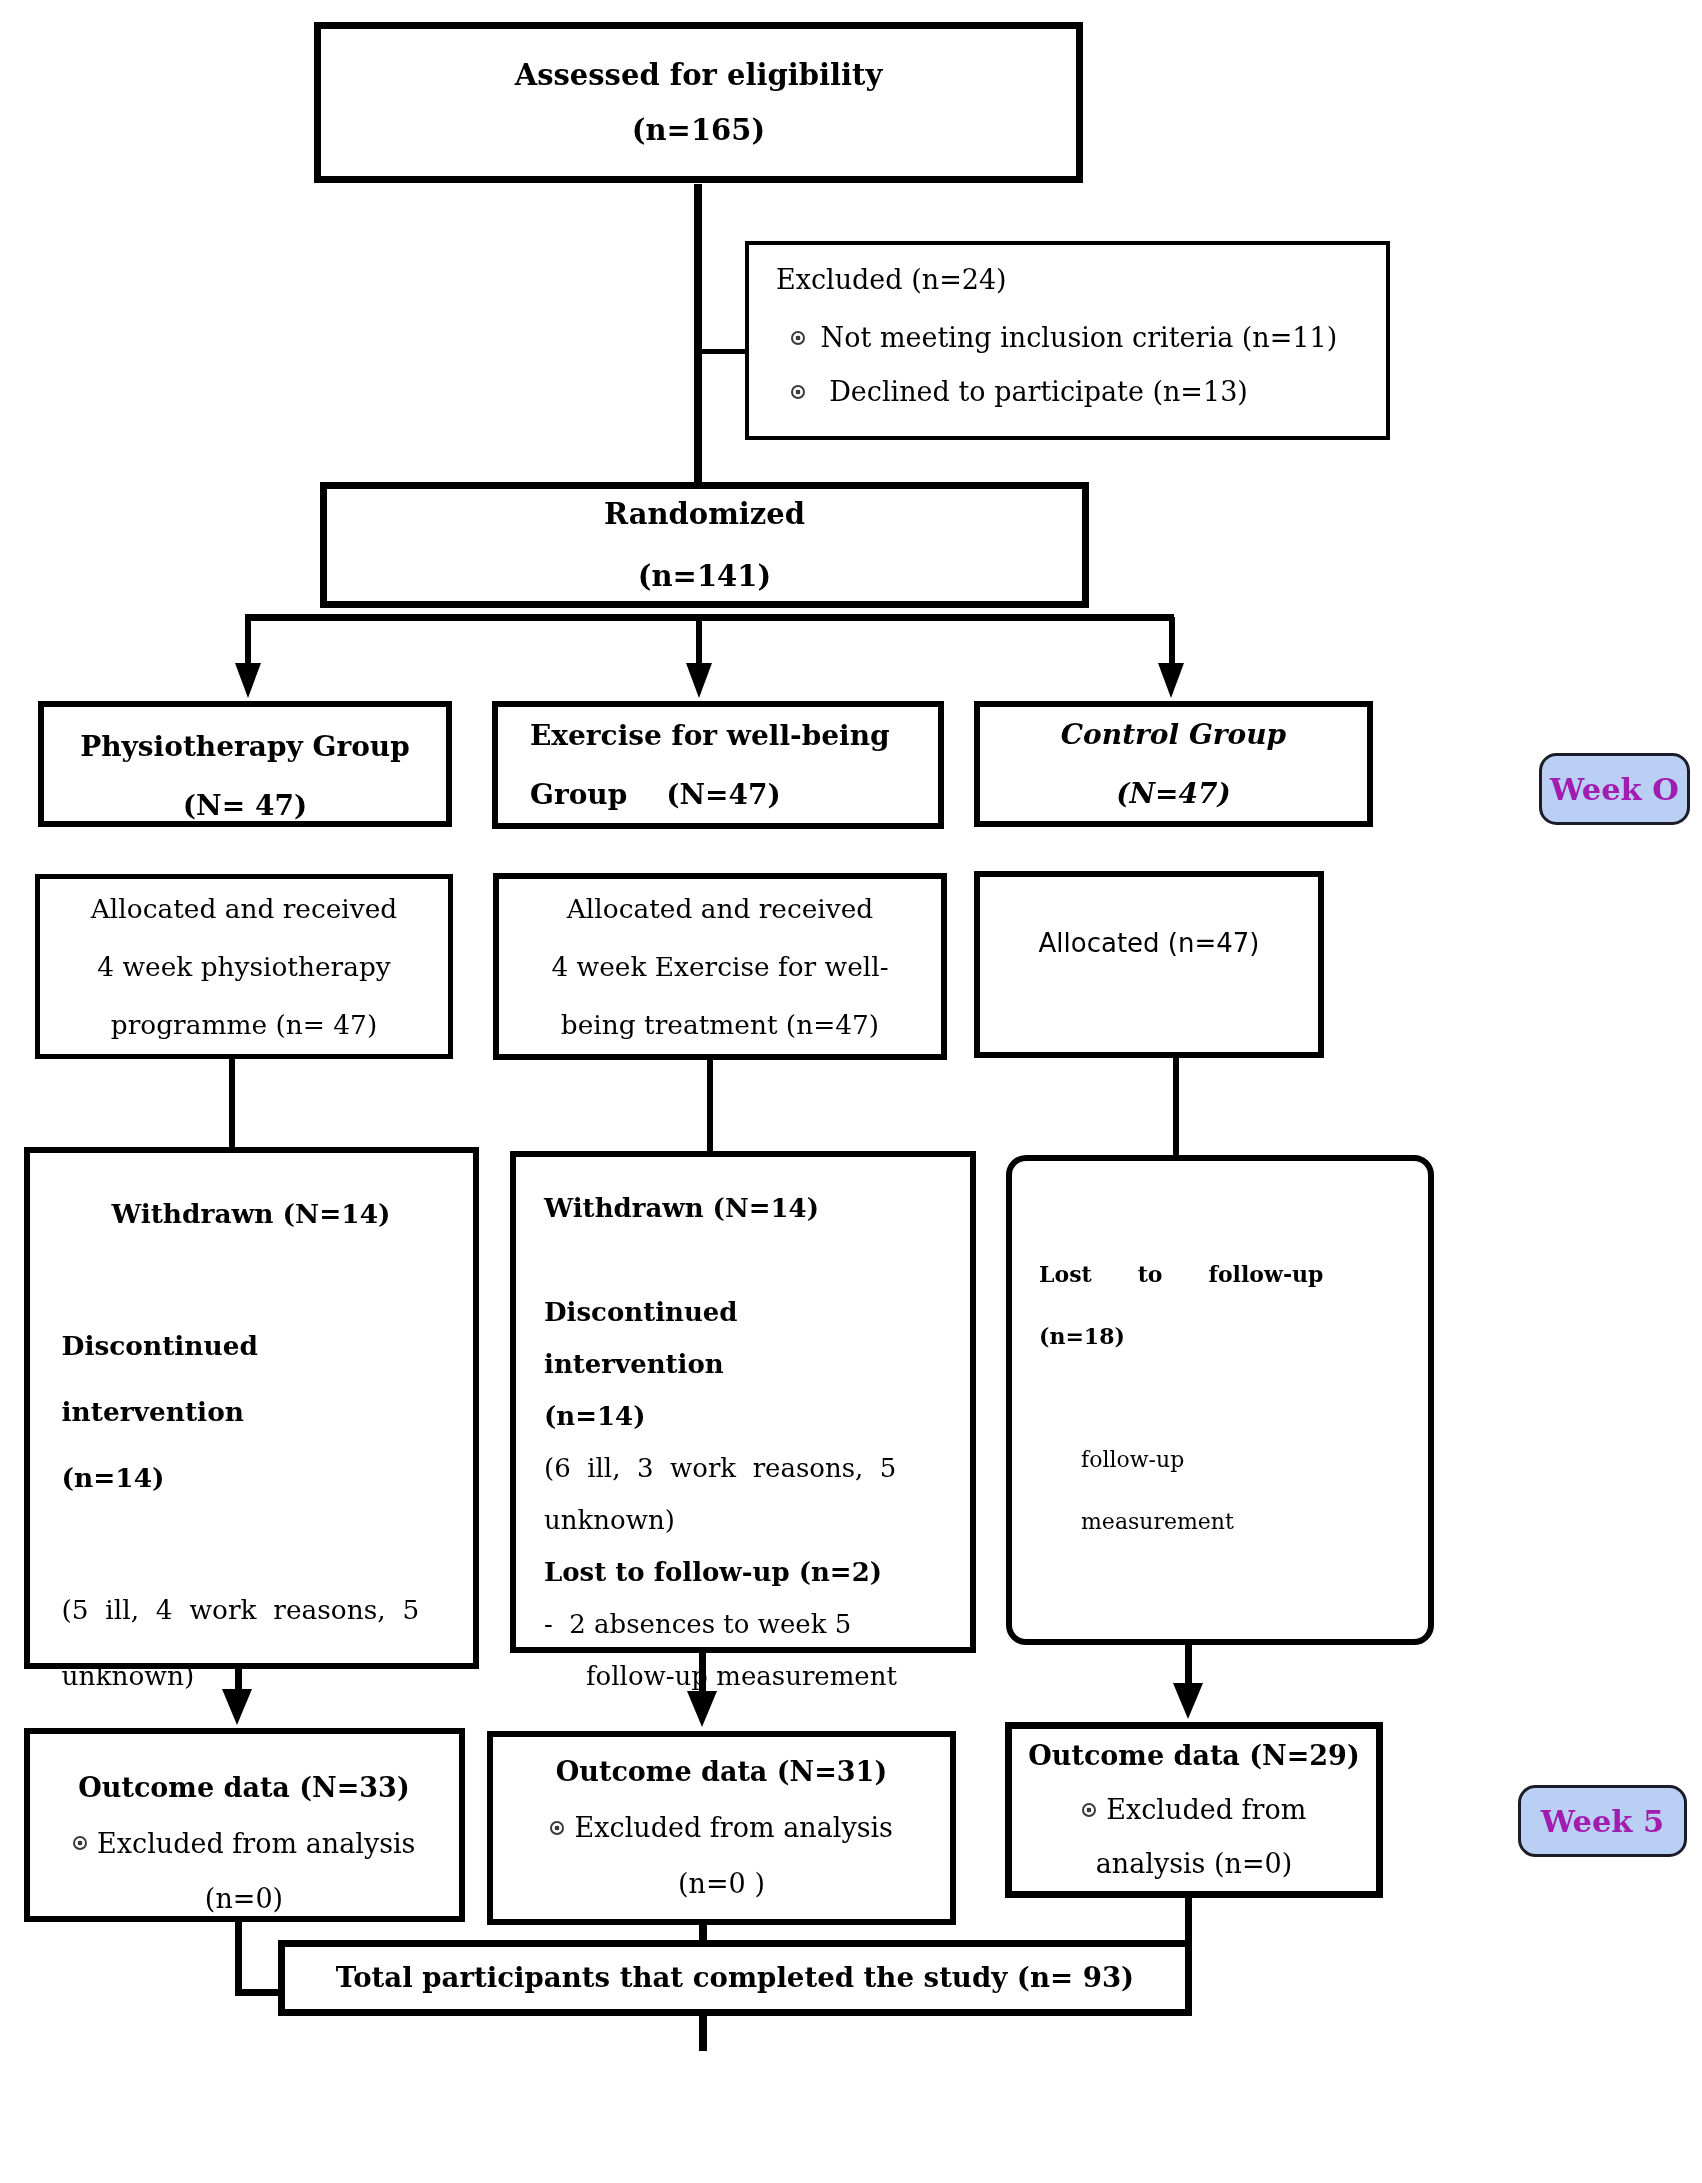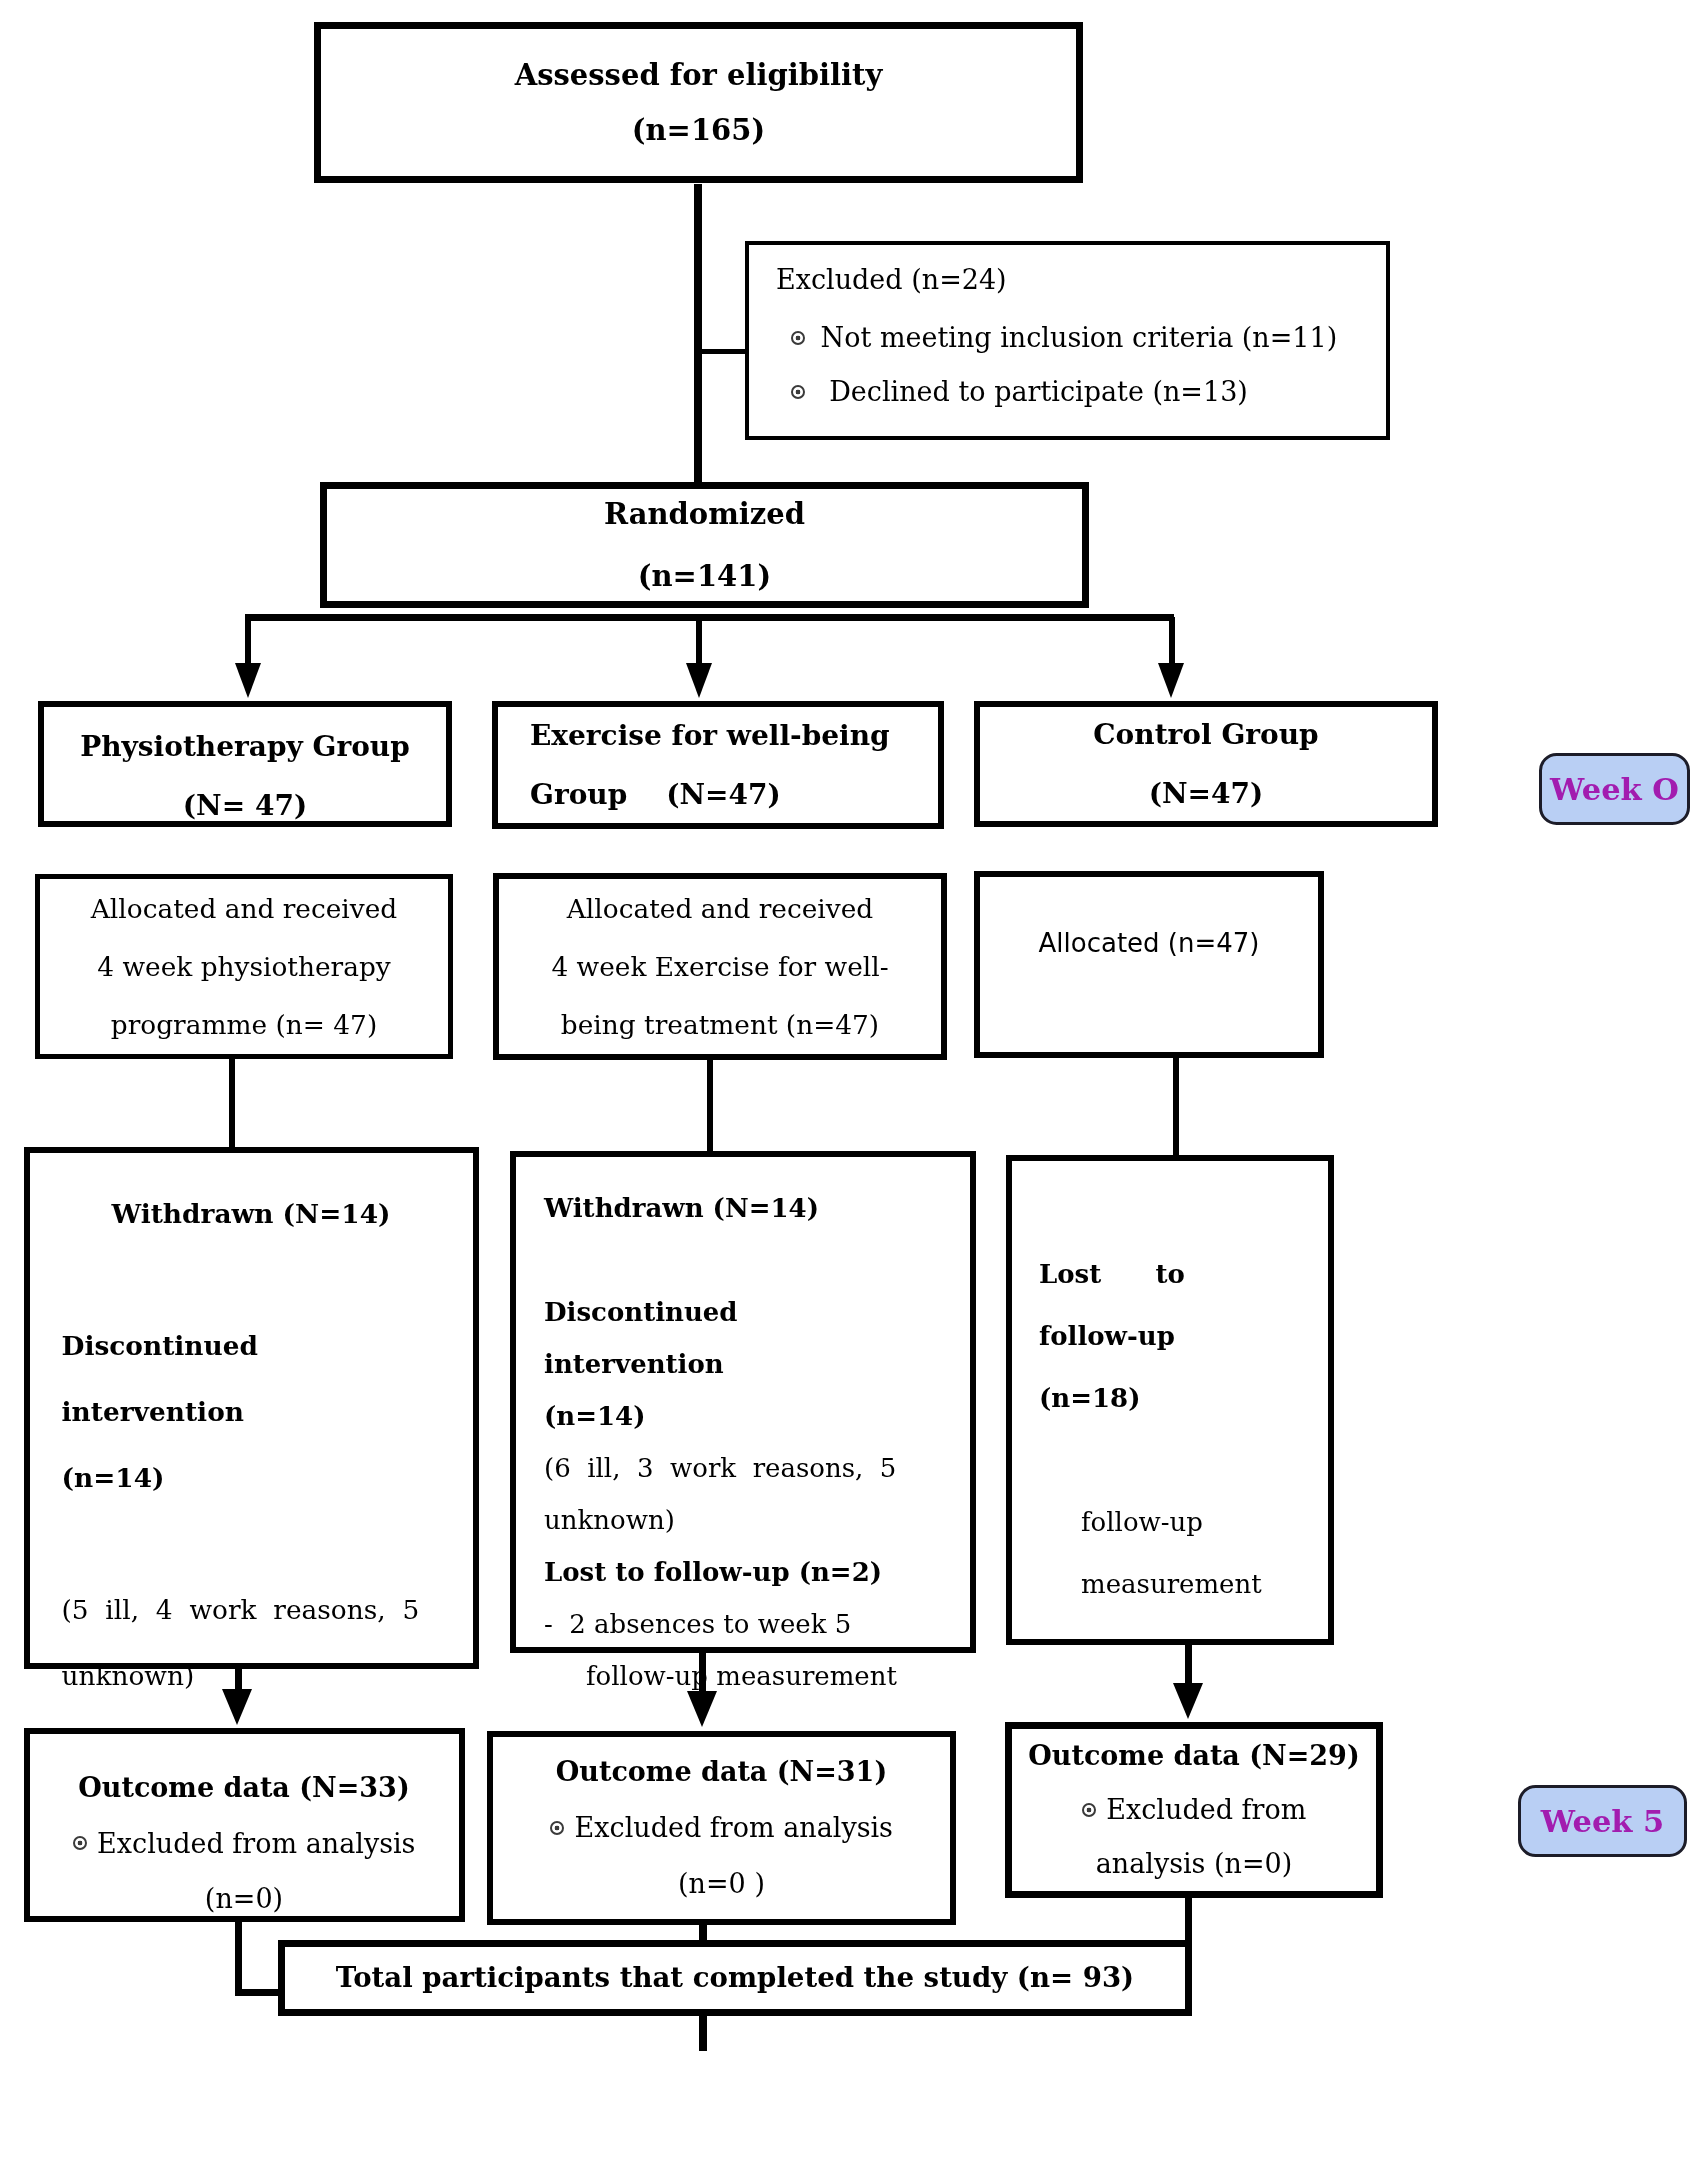--- a/index.html
+++ b/index.html
@@ -106,7 +106,7 @@
     </div>
   </div>
 
-  <div class="box" style="left:974px;top:701px;width:464px;height:126px;border-width:6.5px;">
+  <div class="box" style="left:974px;top:701px;width:399px;height:126px;border-width:6.5px;font-style:italic;">
     <div class="vstack" style="row-gap:23.5px;font-size:28px;">
       <div class="txt bold center">Control Group</div>
       <div class="txt bold center">(N=47)</div>

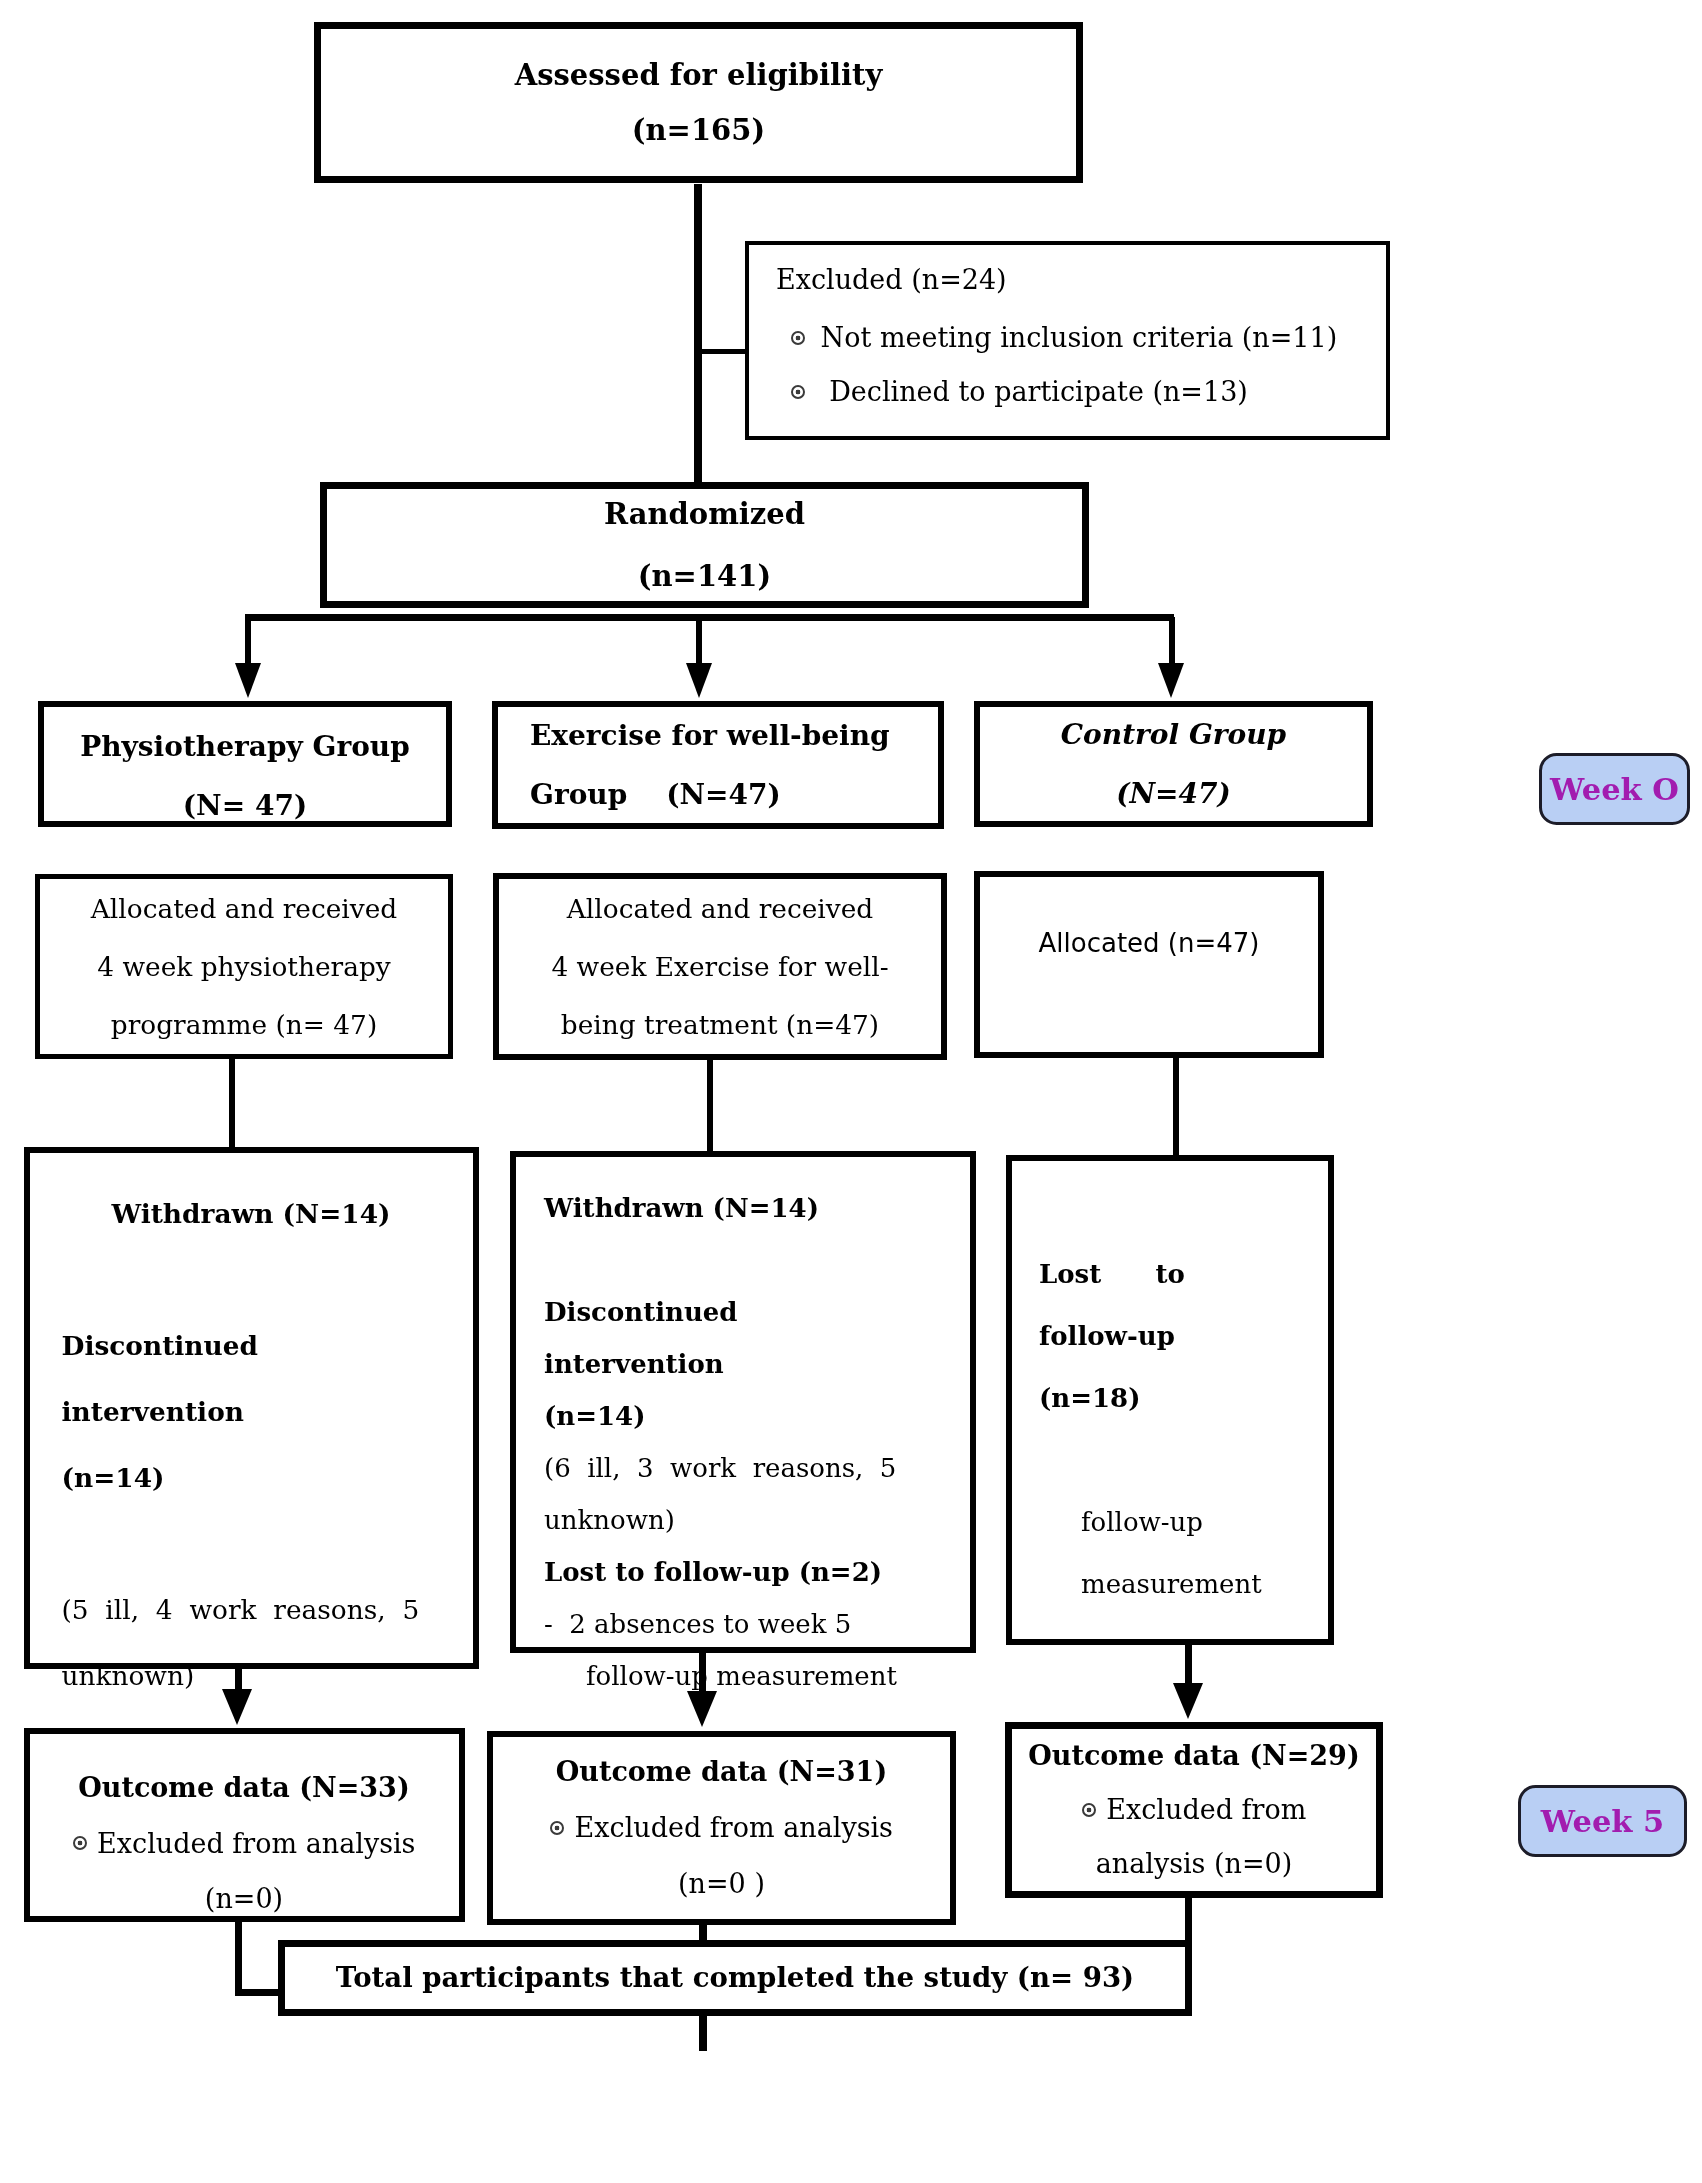--- a/index.html
+++ b/index.html
@@ -161,7 +161,7 @@
     <div class="bodyline ind" style="line-height:52px;">follow-up measurement</div>
   </div>
 
-  <div class="box" style="left:1006px;top:1155px;width:328px;height:490px;padding:82px 25px 0 27px;border-width:6.5px;font-size:26px;">
+  <div class="box" style="left:1006px;top:1155px;width:428px;height:490px;padding:82px 25px 0 27px;border-width:6.5px;font-size:22px;border-radius:20px;">
     <div class="bodyline bold" style="line-height:62px;">Lost      to      follow-up</div>
     <div class="bodyline bold" style="line-height:62px;">(n=18)</div>
     <div class="bodyline" style="height:62px;"></div>

